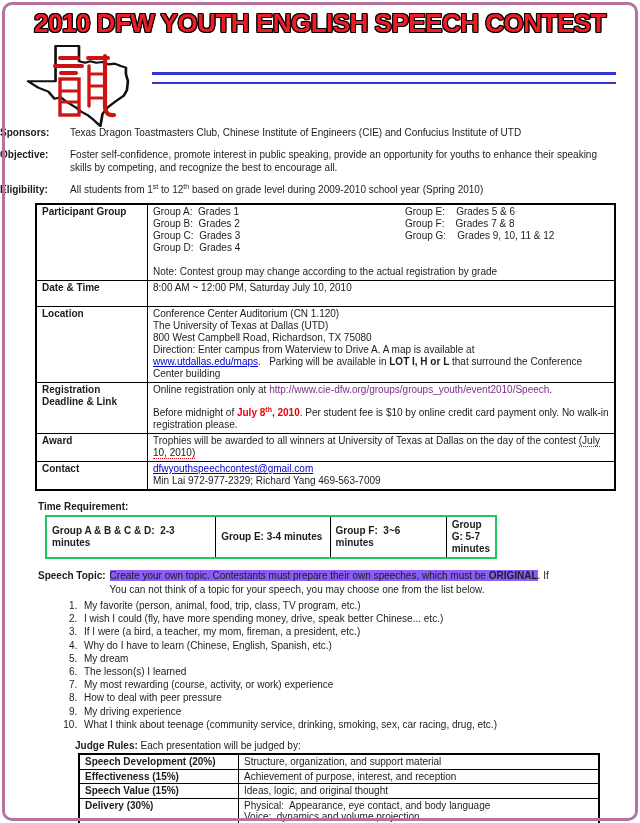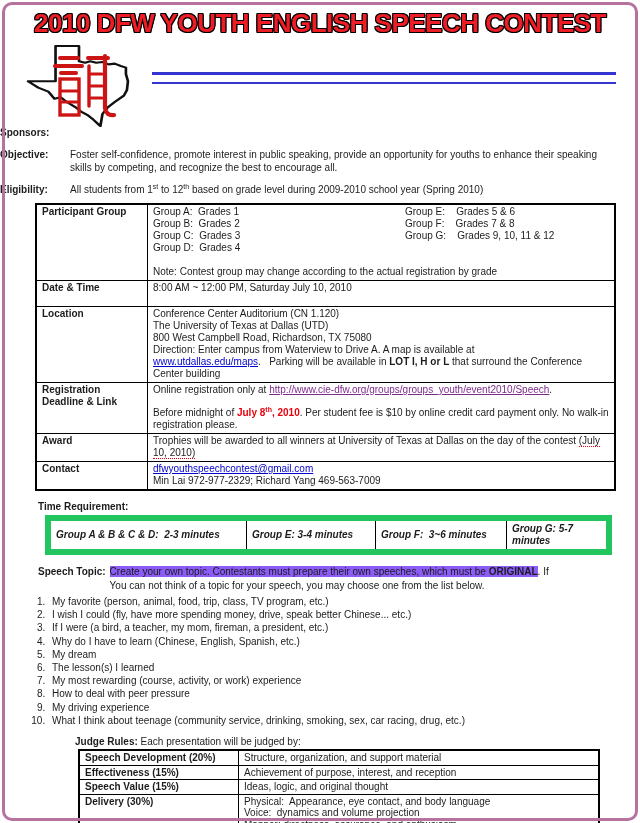--- a/index.html
+++ b/index.html
@@ -113,6 +113,7 @@
 <div class="info">
   <div class="info-row">
     <div class="info-label">Sponsors:</div>
+    <div class="info-text">Texas Dragon Toastmasters Club, Chinese Institute of Engineers (CIE) and Confucius Institute of UTD</div>
   </div>
   <div class="info-row">
     <div class="info-label">Objective:</div>

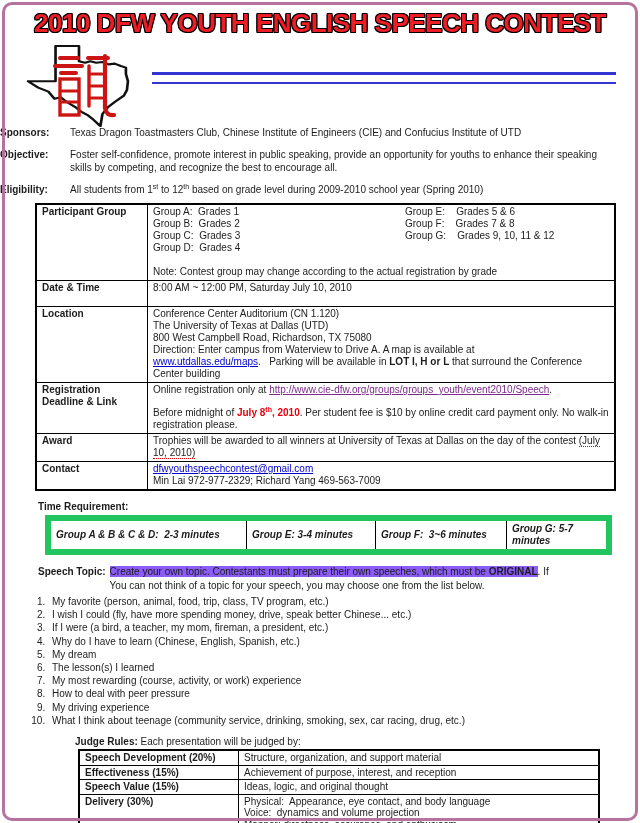--- a/index.html
+++ b/index.html
@@ -42,7 +42,7 @@
   .dt-cell{min-height:22px;}
   .para2{margin-top:11px;}
   a,.lnk-blue{color:#0000cc;text-decoration:underline;cursor:pointer;}
-  .lnk-purple{color:#7d2b8b;text-decoration:underline;cursor:pointer;}
+  .lnk-purple{color:#7d2b8b;cursor:pointer;}
   .b{font-weight:bold;}
   .red{color:#e8000d;font-weight:bold;}
   .squiggle{border-bottom:1px dotted #e8000d;}

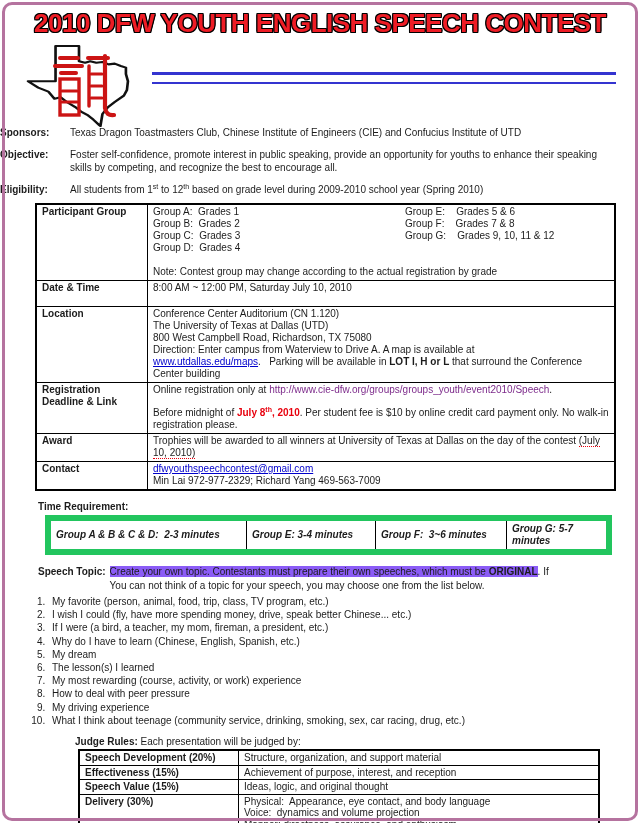--- a/index.html
+++ b/index.html
@@ -50,7 +50,7 @@
   
   .timereq{margin:9px 0 0 38px;}
   .timereq-label{font-weight:bold;line-height:13px;margin-bottom:2px;}
-  .ttable{margin-left:7px;width:567px;border:6px solid #22c55e;font-style:italic;}
+  .ttable{margin-left:7px;width:452px;border:2px solid #22c55e;}
   .ttable td{border:1px solid #000;font-weight:bold;padding:2px 5px;line-height:12px;white-space:pre-wrap;}
   .ttable td:nth-child(1){width:185px;}
   .ttable td:nth-child(2){width:118px;}

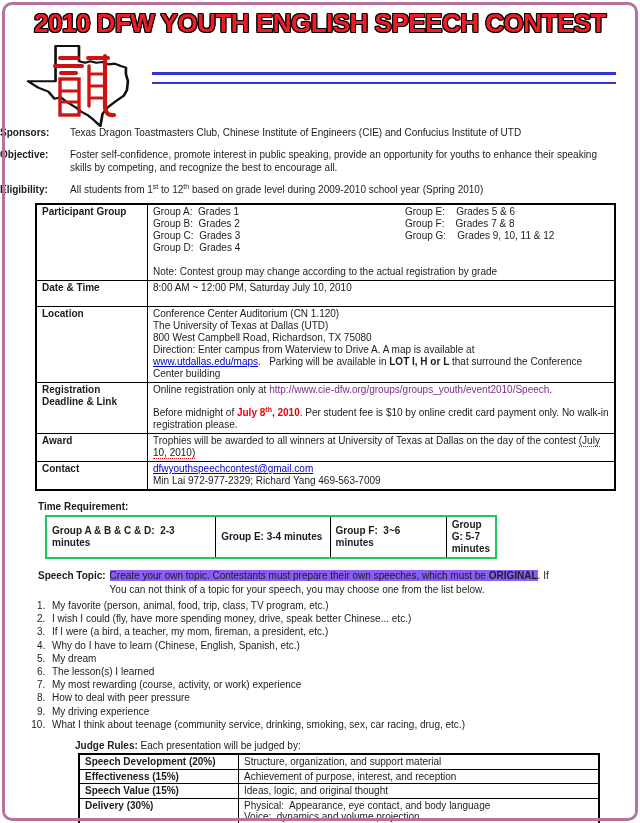--- a/index.html
+++ b/index.html
@@ -60,7 +60,7 @@
   .speech{display:flex;margin:10px 24px 0 38px;line-height:13.5px;}
   .speech-label{font-weight:bold;flex:none;margin-right:4px;}
   .hl{background:#8b5cf6;}
-  .topics{margin:3px 0 0 0;padding-left:48px;line-height:13.2px;}
+  .topics{margin:3px 0 0 12px;padding-left:68px;line-height:13.2px;}
   .topics li{padding-left:4px;}
 
   

